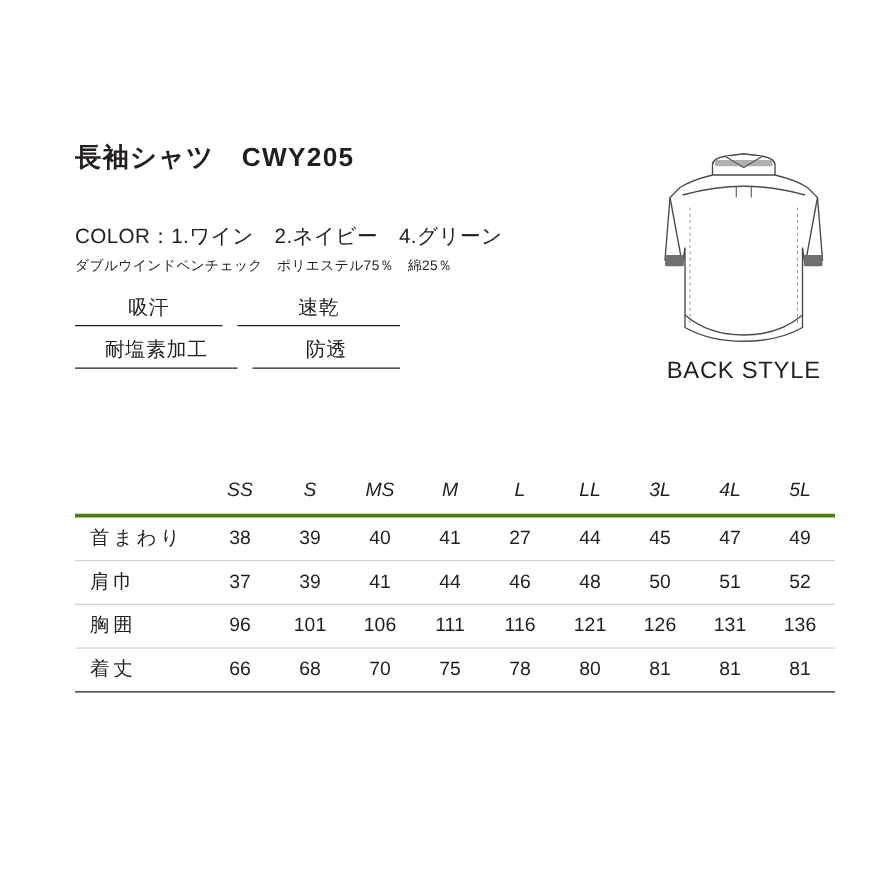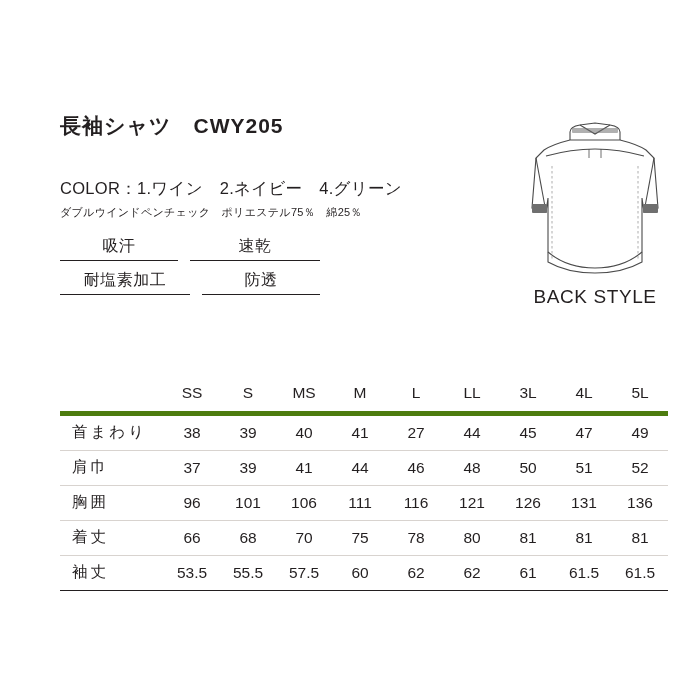--- a/index.html
+++ b/index.html
@@ -115,8 +115,9 @@
     color: #231f20;
   }
   .size-table thead th {
-    border-bottom: 5px solid #4d7c0f;
+    border-bottom: 3px solid #4d7c0f;
     padding-bottom: 9px;
+    font-style: italic;
   }
   .size-table tbody tr td {
     border-bottom: 1px solid #d8d3cf;

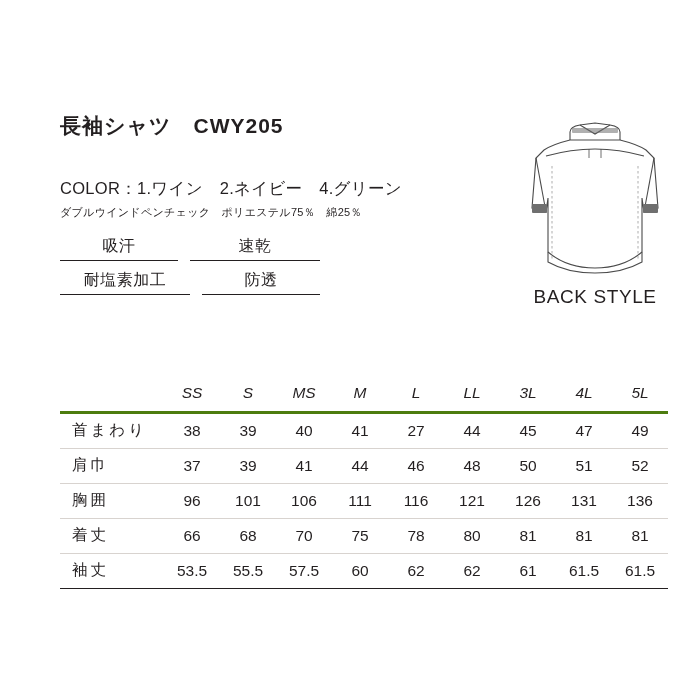--- a/index.html
+++ b/index.html
@@ -256,18 +256,6 @@
         <td>81</td>
         <td>81</td>
       </tr>
-      <tr>
-        <td class="rowhead">袖丈</td>
-        <td class="pink">53.5</td>
-        <td class="pink">55.5</td>
-        <td class="pink">57.5</td>
-        <td>60</td>
-        <td>62</td>
-        <td>62</td>
-        <td>61</td>
-        <td>61.5</td>
-        <td>61.5</td>
-      </tr>
     </tbody>
   </table>
 

